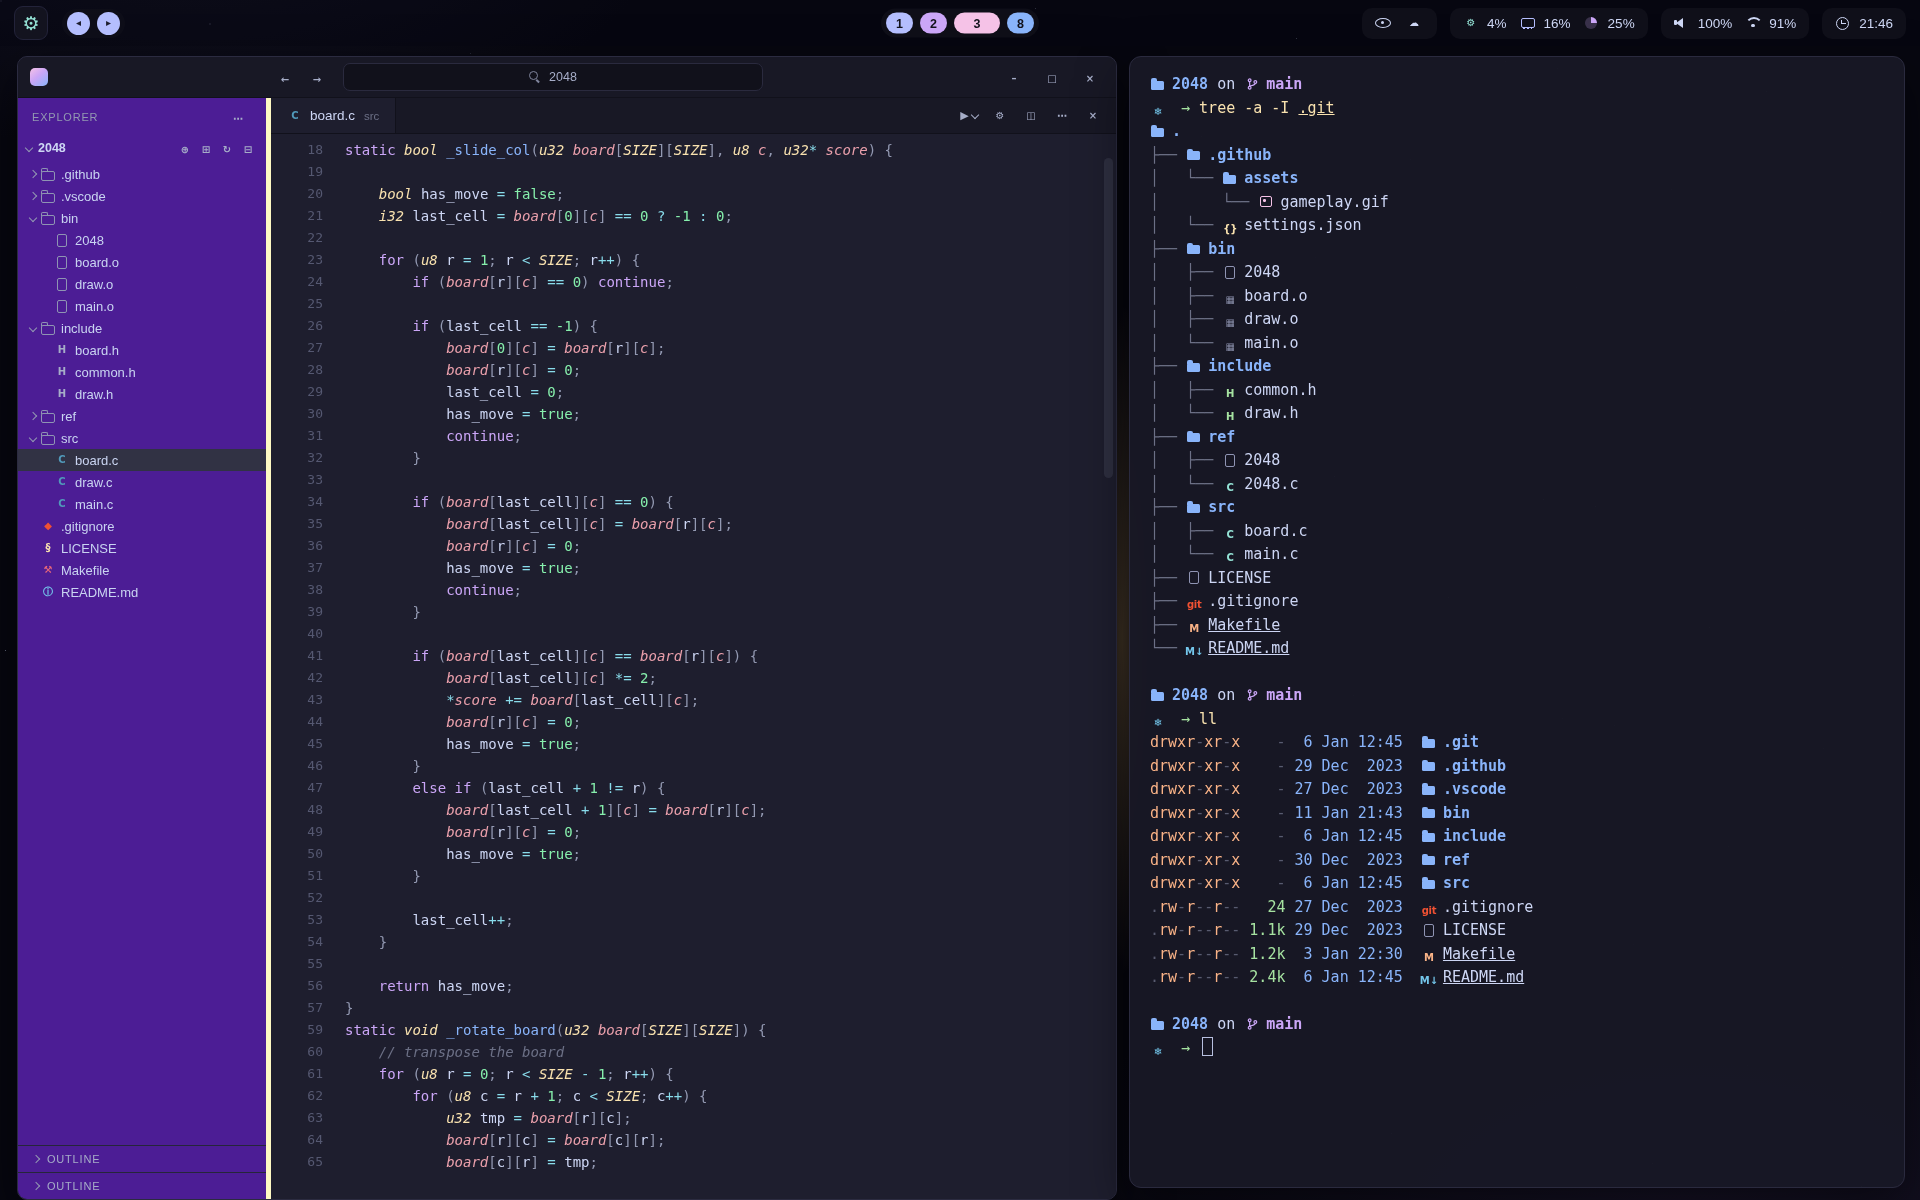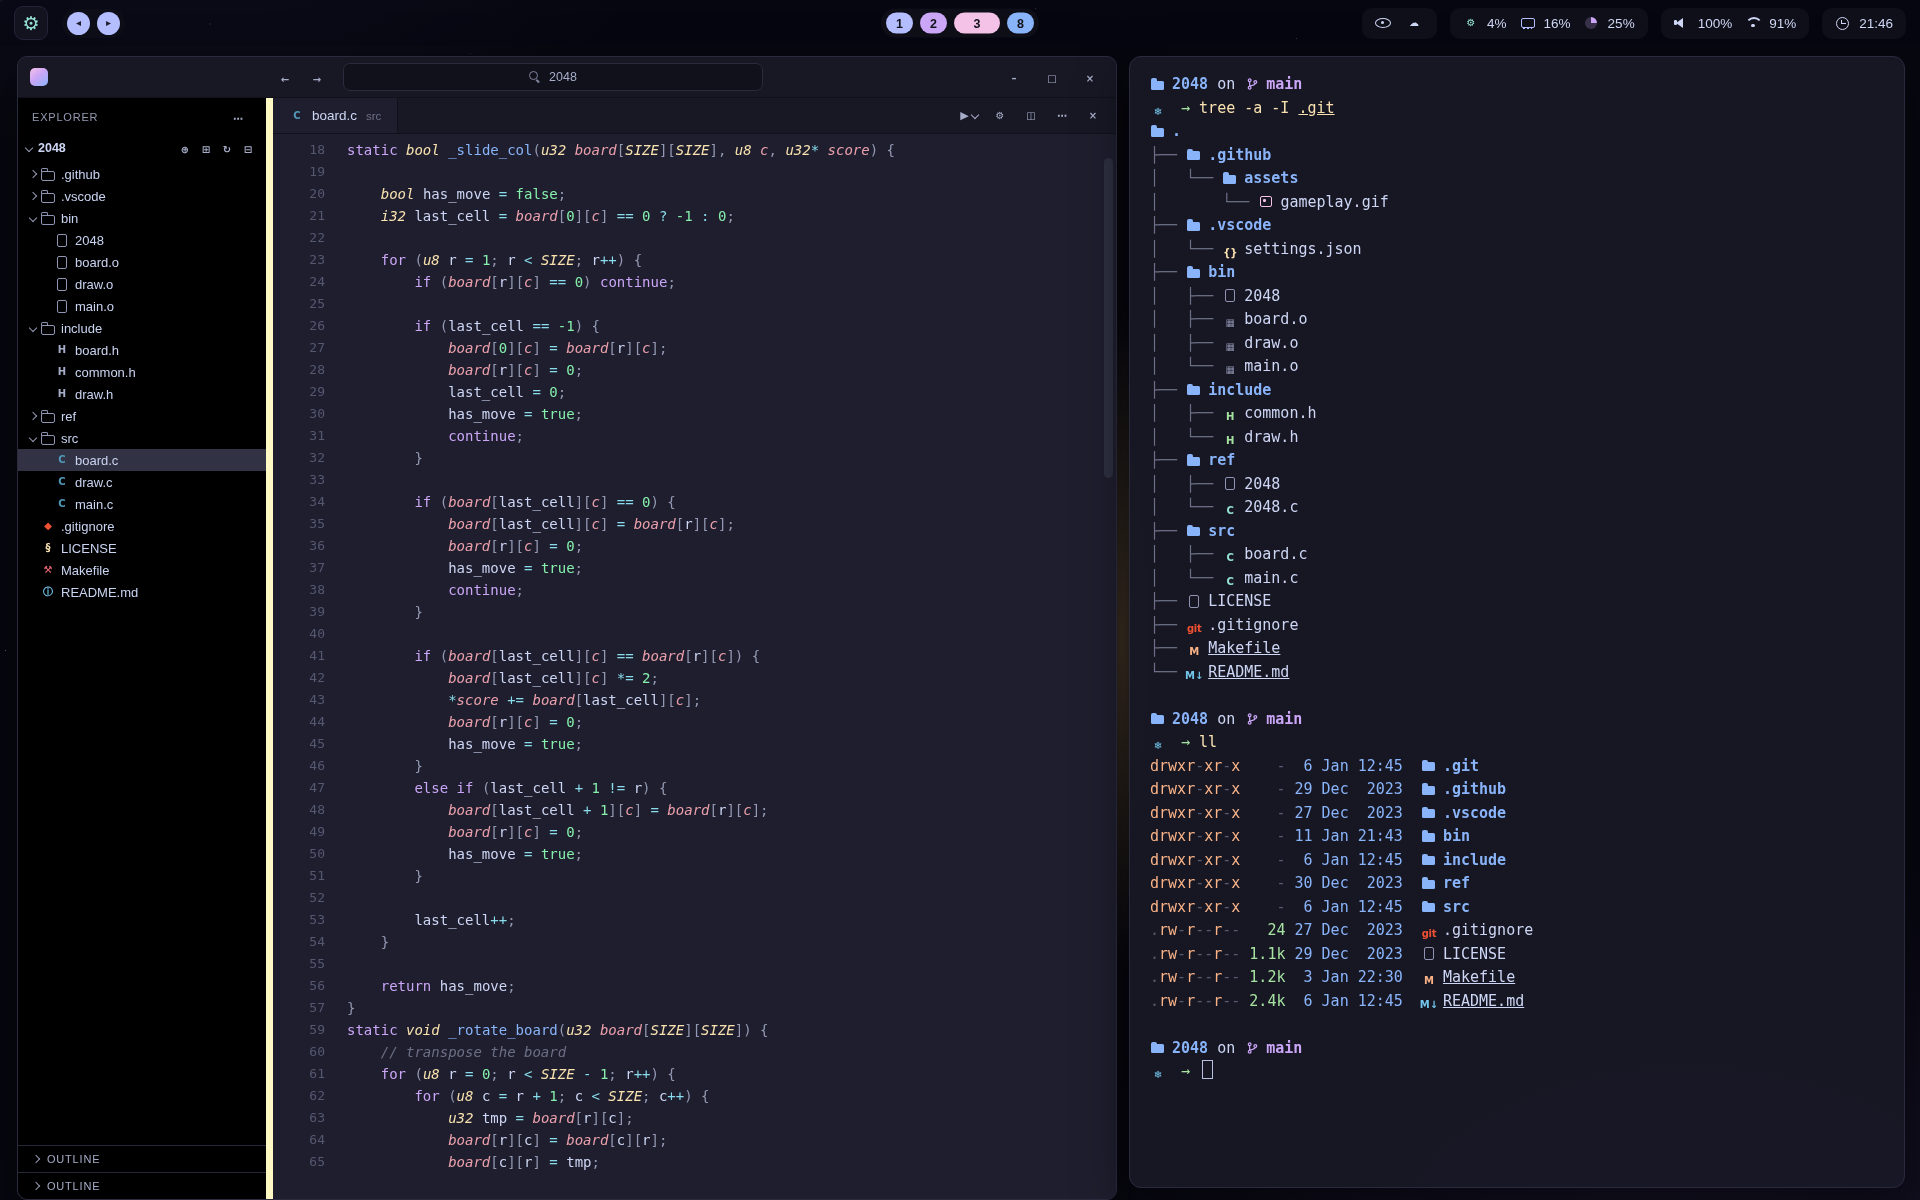--- a/index.html
+++ b/index.html
@@ -80,7 +80,7 @@
   .wctl{display:flex;align-items:center}
   .wbtn{color:#a6adc8;font-size:13.5px;background:none;border:none;margin-left:16px;cursor:pointer;padding:0;font-family:inherit}
   .vsc-body{flex:1;display:flex;min-height:0}
-  .sidebar{width:248px;background:#000000;border-right:7px solid #fef9c3;display:flex;flex-direction:column;flex:none}
+  .sidebar{width:248px;background:#4c1d95;border-right:5px solid #fef9c3;display:flex;flex-direction:column;flex:none}
   .exp-h{display:flex;align-items:center;justify-content:space-between;padding:10px 14px 7px;font-size:11px;letter-spacing:.8px;color:#9399b2}
   .exp-h .morebtn{background:none;border:none;color:#9399b2;font-size:13px;cursor:pointer;padding:0}
   .exp-root{display:flex;align-items:center;gap:6px;padding:3px 8px;font-weight:700;font-size:12.5px;color:#cdd6f4;height:24px}

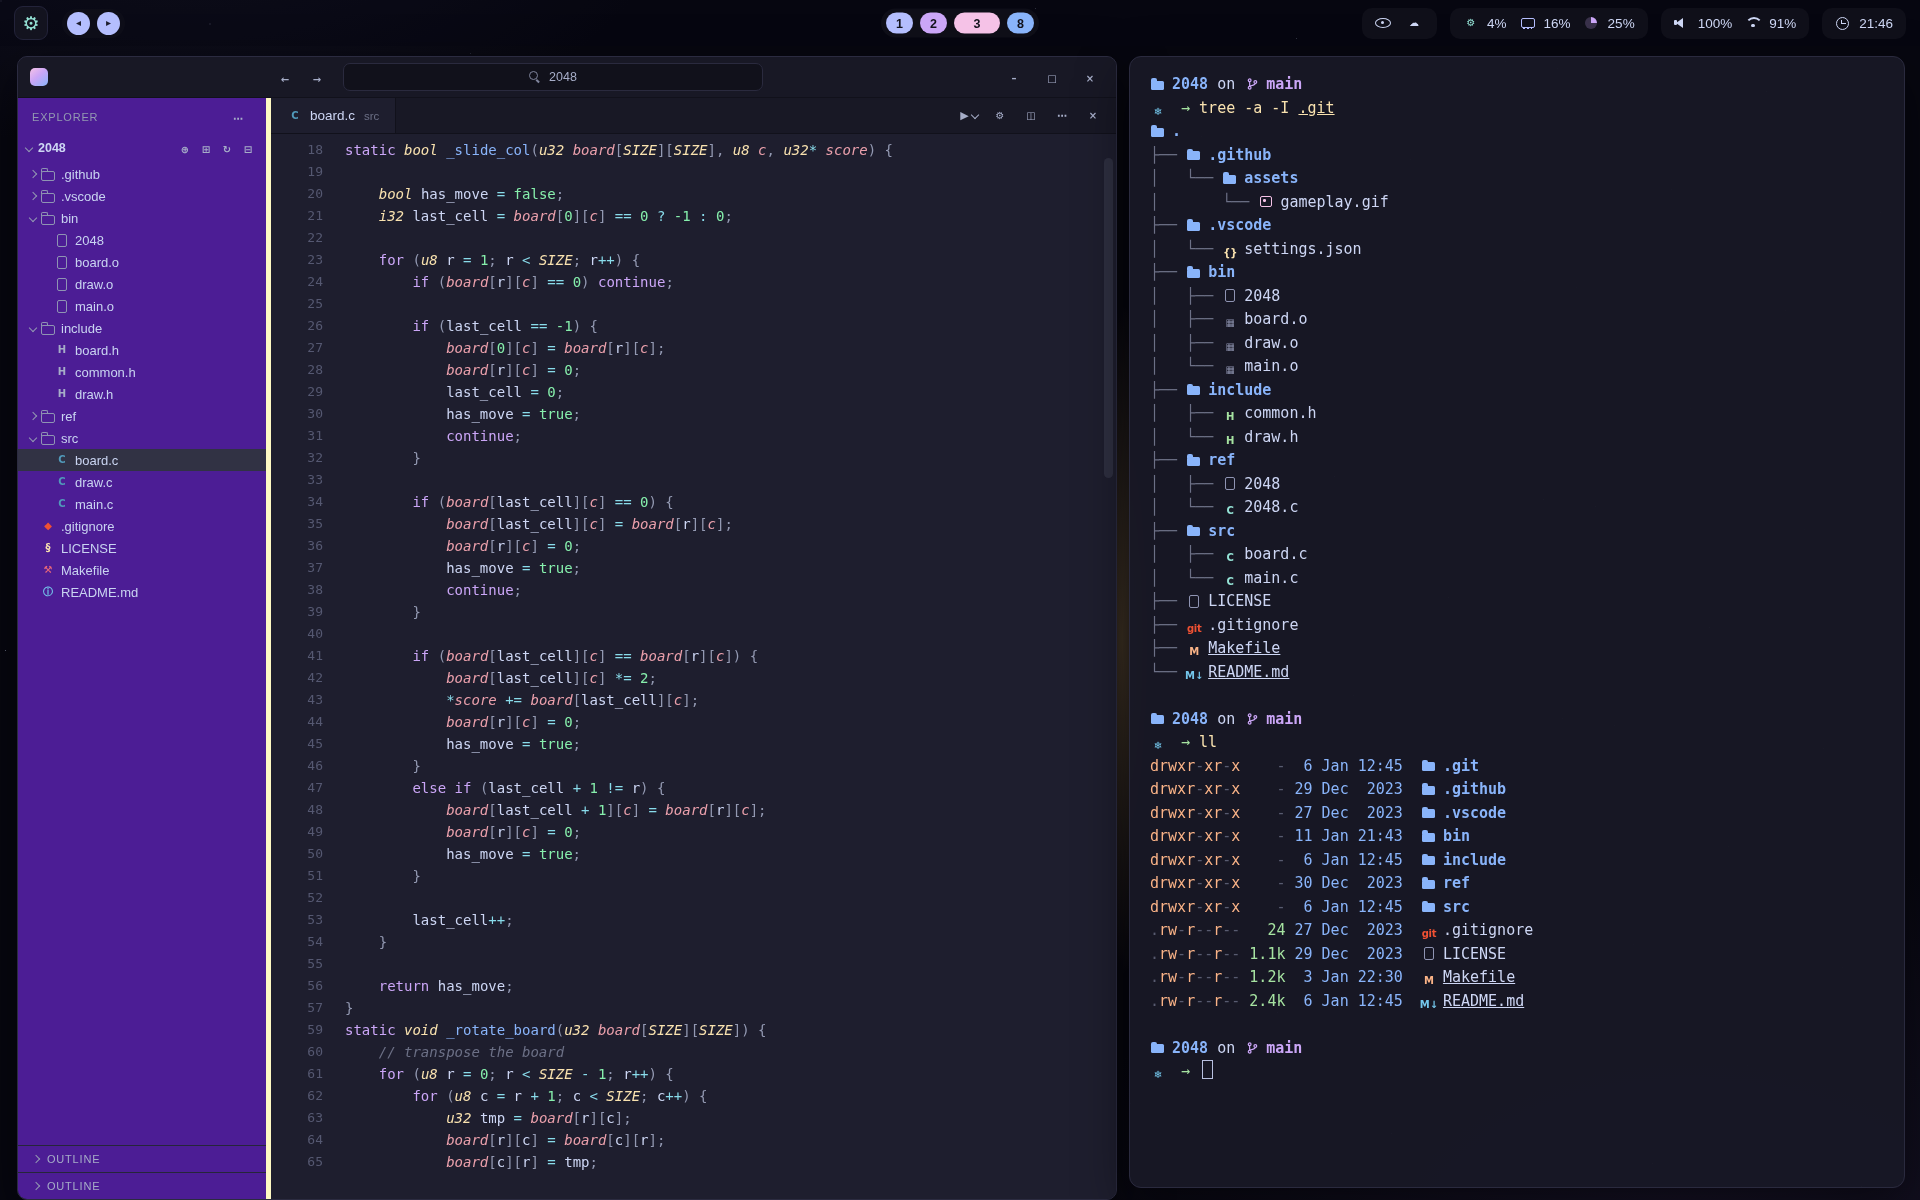--- a/index.html
+++ b/index.html
@@ -573,7 +573,6 @@
       <div class="tline"><span class="tguide">├── </span><span class="ic i-fold-b"></span><span class="tdir">.github</span></div>
       <div class="tline"><span class="tguide">│   └── </span><span class="ic i-fold-b"></span><span class="tdir">assets</span></div>
       <div class="tline"><span class="tguide">│       └── </span><span class="ic i-img"></span><span class="tfile">gameplay.gif</span></div>
-      <div class="tline"><span class="tguide">├── </span><span class="ic i-fold-b"></span><span class="tdir">.vscode</span></div>
       <div class="tline"><span class="tguide">│   └── </span><span class="ic lt cl-y">{}</span><span class="tfile">settings.json</span></div>
       <div class="tline"><span class="tguide">├── </span><span class="ic i-fold-b"></span><span class="tdir">bin</span></div>
       <div class="tline"><span class="tguide">│   ├── </span><span class="ic i-file-o"></span><span class="tfile">2048</span></div>

